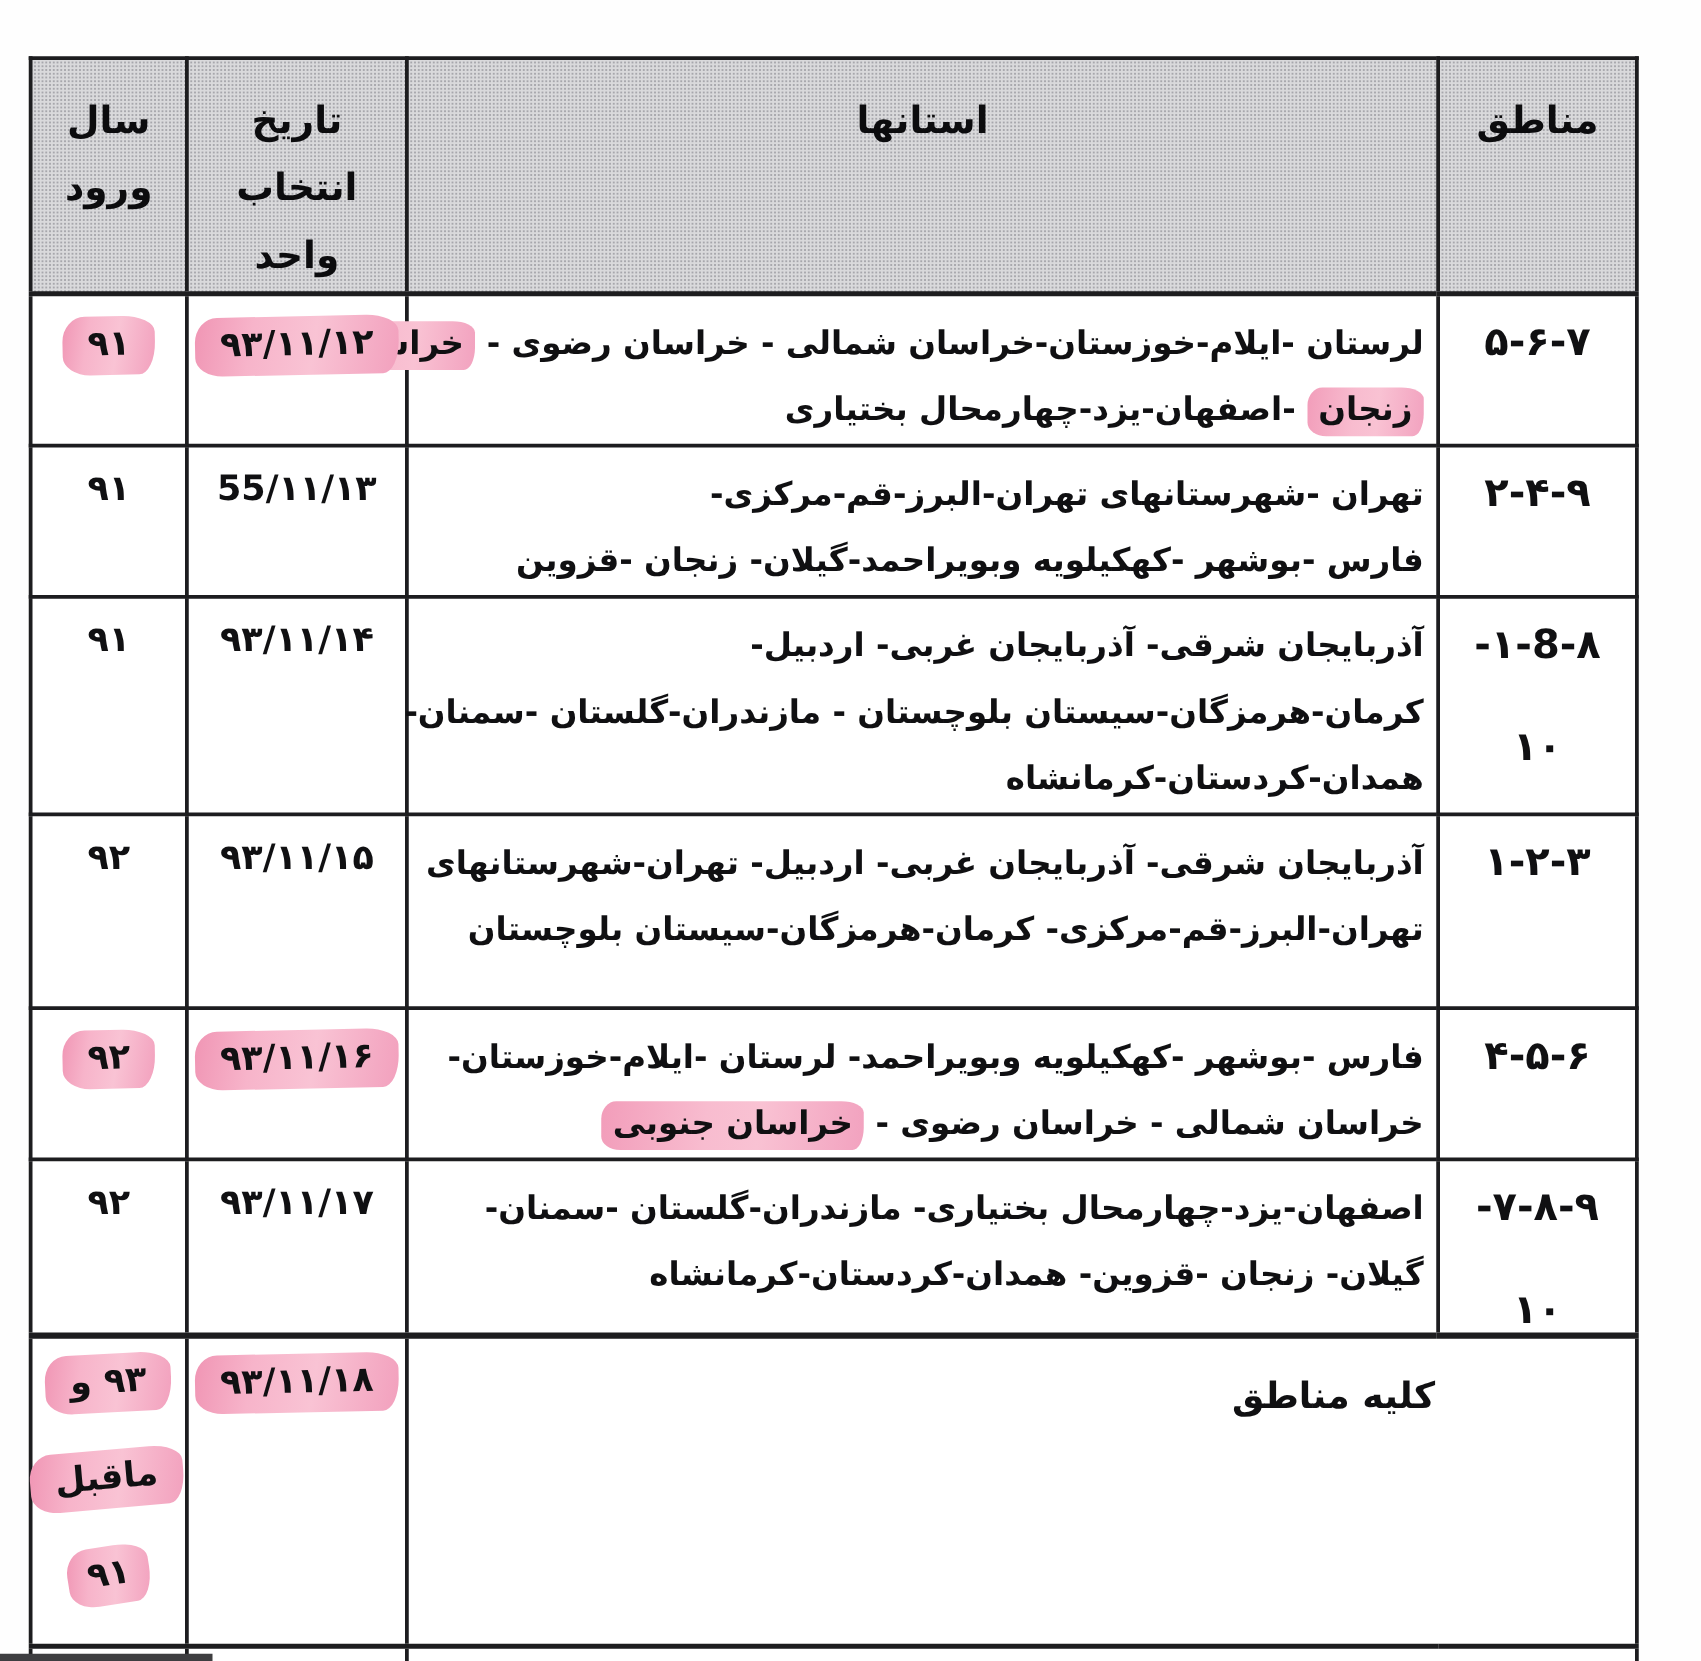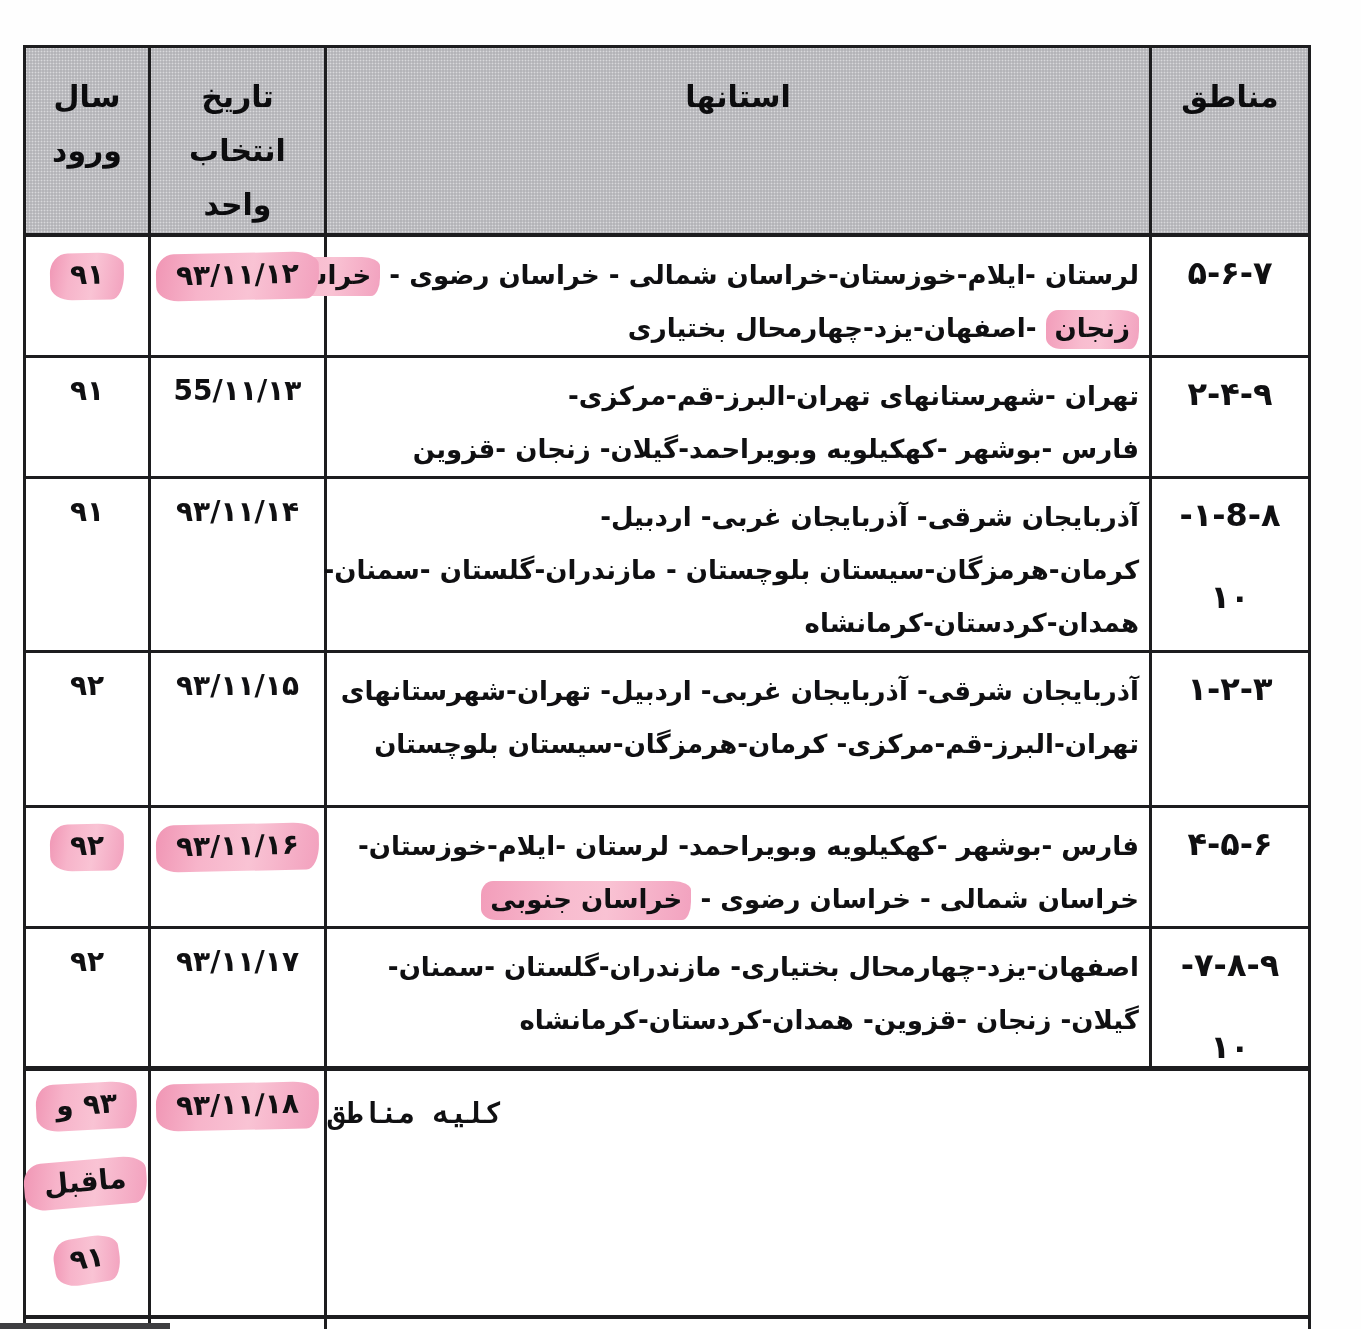--- a/index.html
+++ b/index.html
@@ -54,7 +54,7 @@
   td.date,td.year{text-align:center;font-size:28px;padding-top:16px;}
   tr.r7 td.date,tr.r7 td.year{padding-top:12px;}
   tr.r8 td.date,tr.r8 td.year{padding-top:12px;}
-  td.merged{text-align:left;font-size:29px;padding-top:24px;font-family:Liberation Mono, monospace;}
+  td.merged{text-align:right;font-size:29px;padding-top:24px;}
   tr.r8 td.merged{padding-top:12px;}
   .mlabel{display:block;margin-right:159px;line-height:42px;}
   

